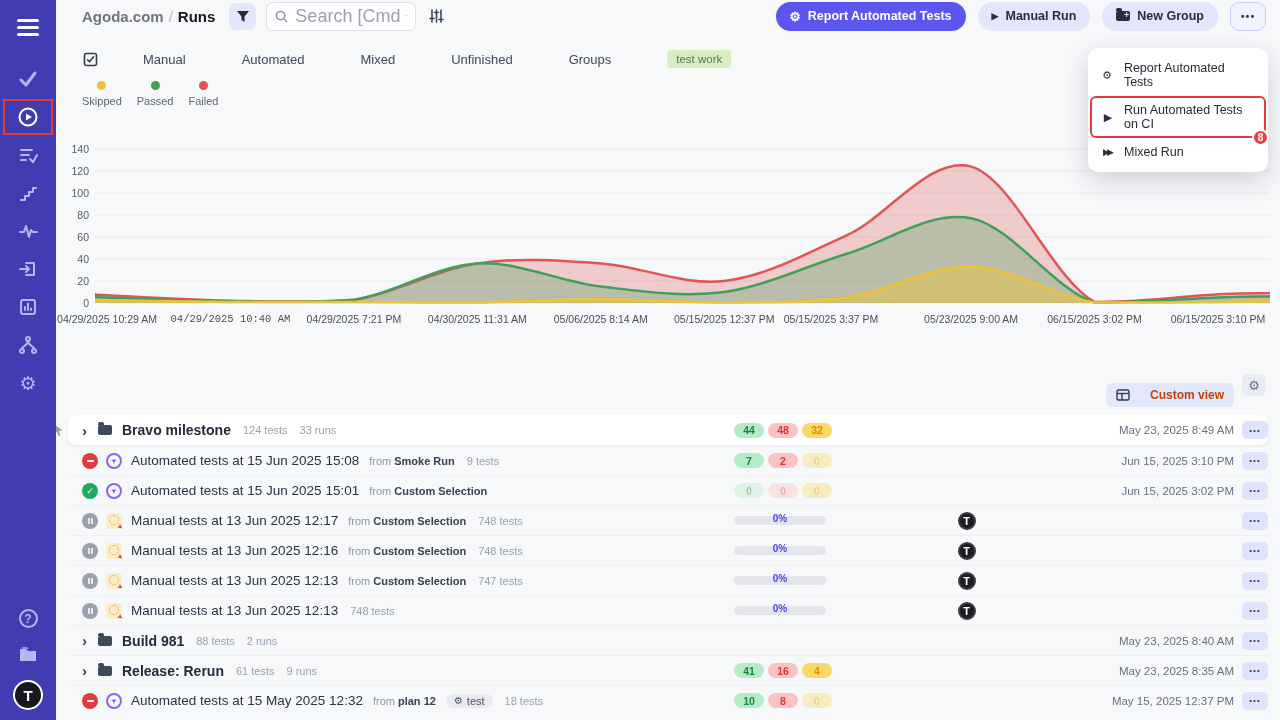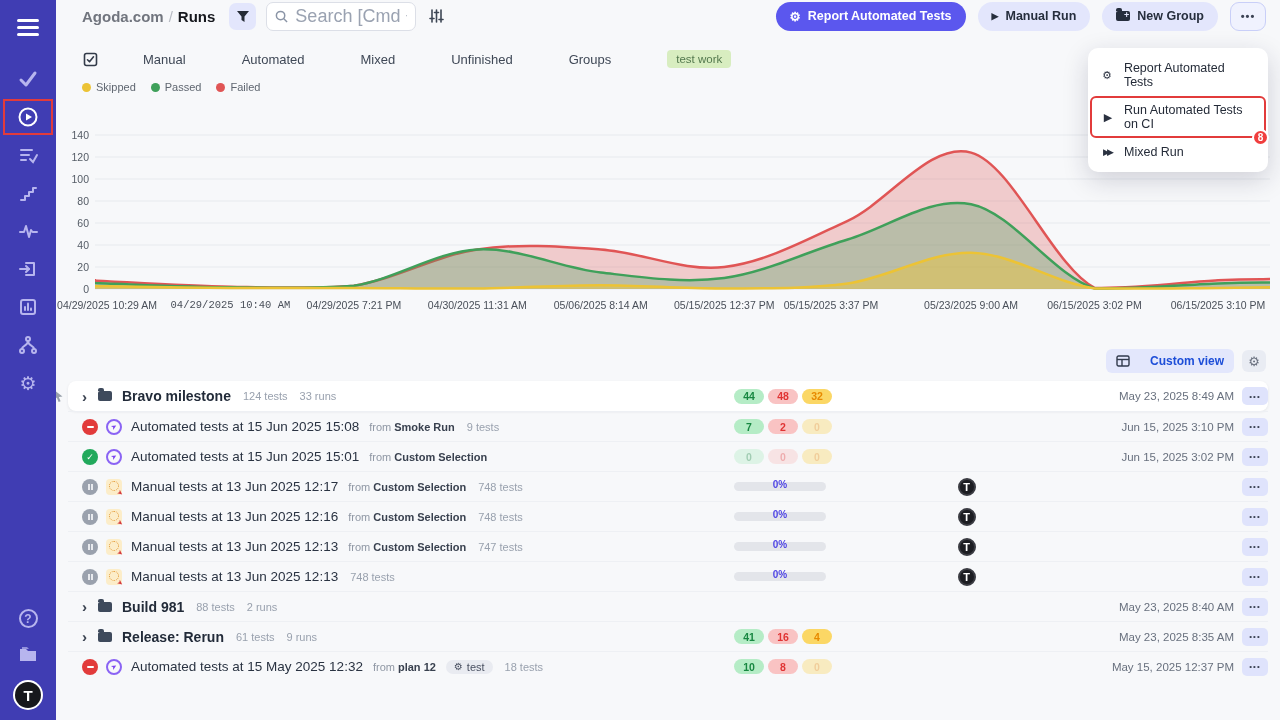--- a/index.html
+++ b/index.html
@@ -62,7 +62,7 @@
 
   
   .legend { display:flex; align-items:center; gap:15px; margin:13px 0 0 26px; }
-  .leg-item { display:flex; align-items:center; gap:5px; font-size:11px; color:#5f6670; }
+  .leg-item { display:flex; align-items:center; gap:5px; font-size:11px; color:#5f6670;flex-direction:column; }
   .leg-dot { width:9px; height:9px; border-radius:50%; }
   .chart-area { position:relative; margin:40px 10px 0 39px; height:200px; }
   .chart-area svg.plot { display:block; width:1175px; height:162px; }

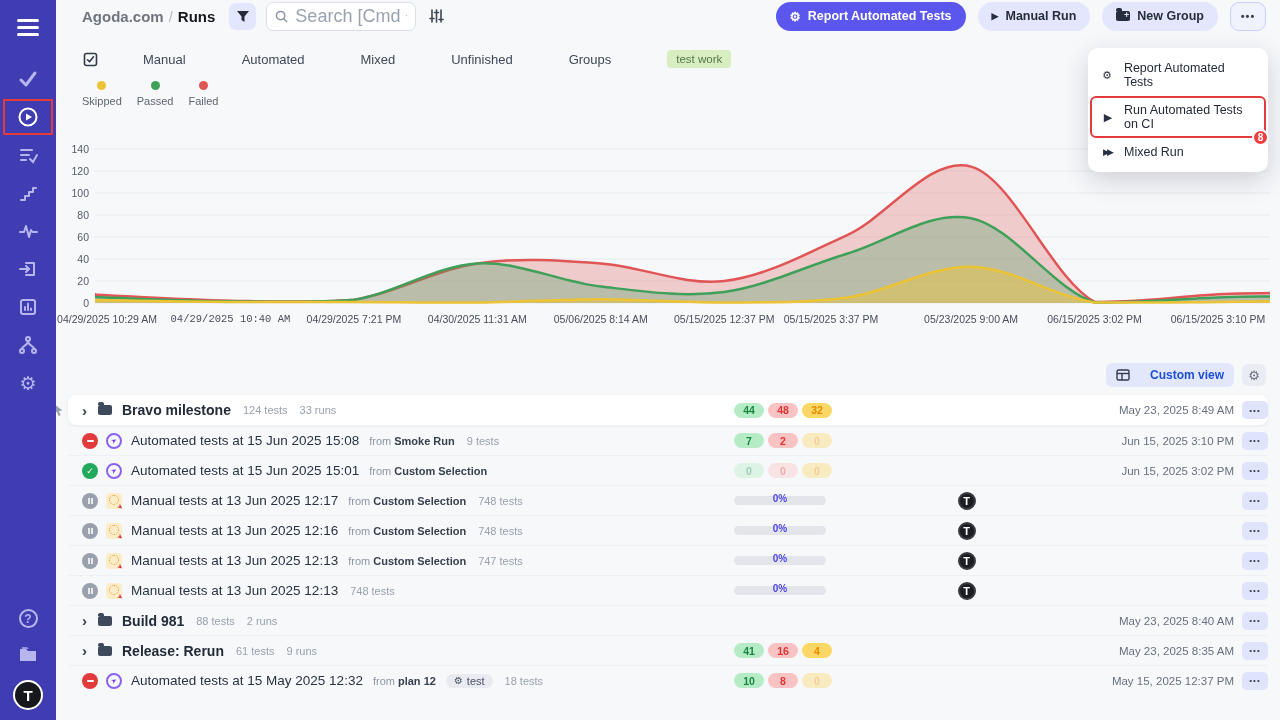--- a/index.html
+++ b/index.html
@@ -71,7 +71,7 @@
 
   
   .view-row { display:flex; justify-content:flex-end; align-items:center; gap:8px; margin:16px 14px 8px 0; }
-  .btn-view { height:24px; background:#e3e7fc; border:none; border-radius:6px; font-size:12px; font-weight:bold; color:#1d4ed8; display:flex; align-items:center; gap:20px; padding:0 10px; cursor:pointer; }
+  .btn-view { height:24px; background:#e3e7fc; border:none; border-radius:6px; font-size:12px; font-weight:bold; color:#c2410c; display:flex; align-items:center; gap:20px; padding:0 10px; cursor:pointer;margin-top:20px; }
   .btn-gear { width:24px; height:22px; background:#e9ecf3; border:none; border-radius:6px; color:#6b7280; font-size:13px; cursor:pointer; line-height:1; }
 
   

